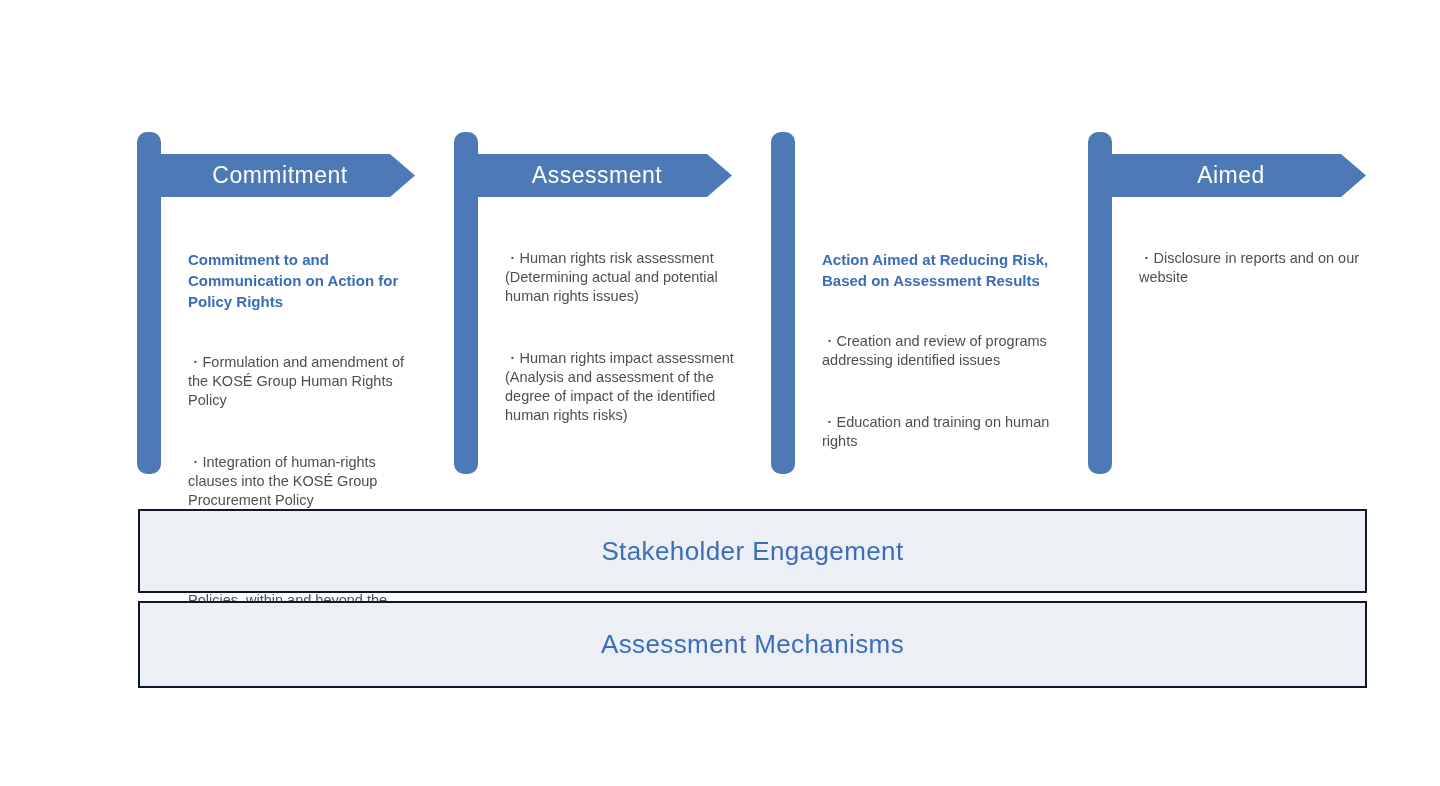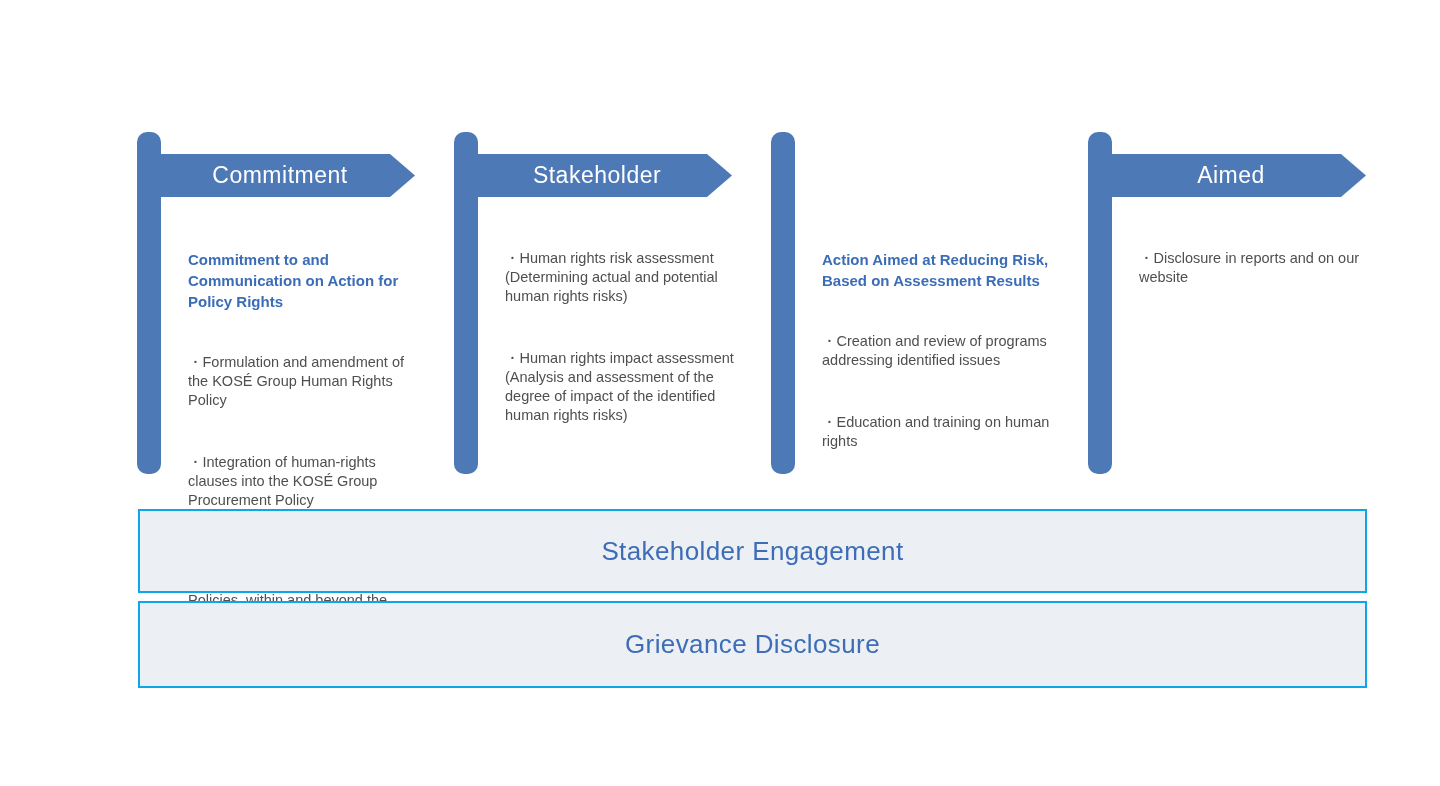--- a/index.html
+++ b/index.html
@@ -109,7 +109,7 @@
   <div class="column" style="left:442px">
     <div class="vbar"></div>
     <div class="banner">
-      <span class="banner-label">Stakeholder</span>
+      <span class="banner-label">Assessment</span>
     </div>
     <div class="content">
       <p class="bullet">・Human rights risk assessment (Determining actual and potential human rights risks)</p>

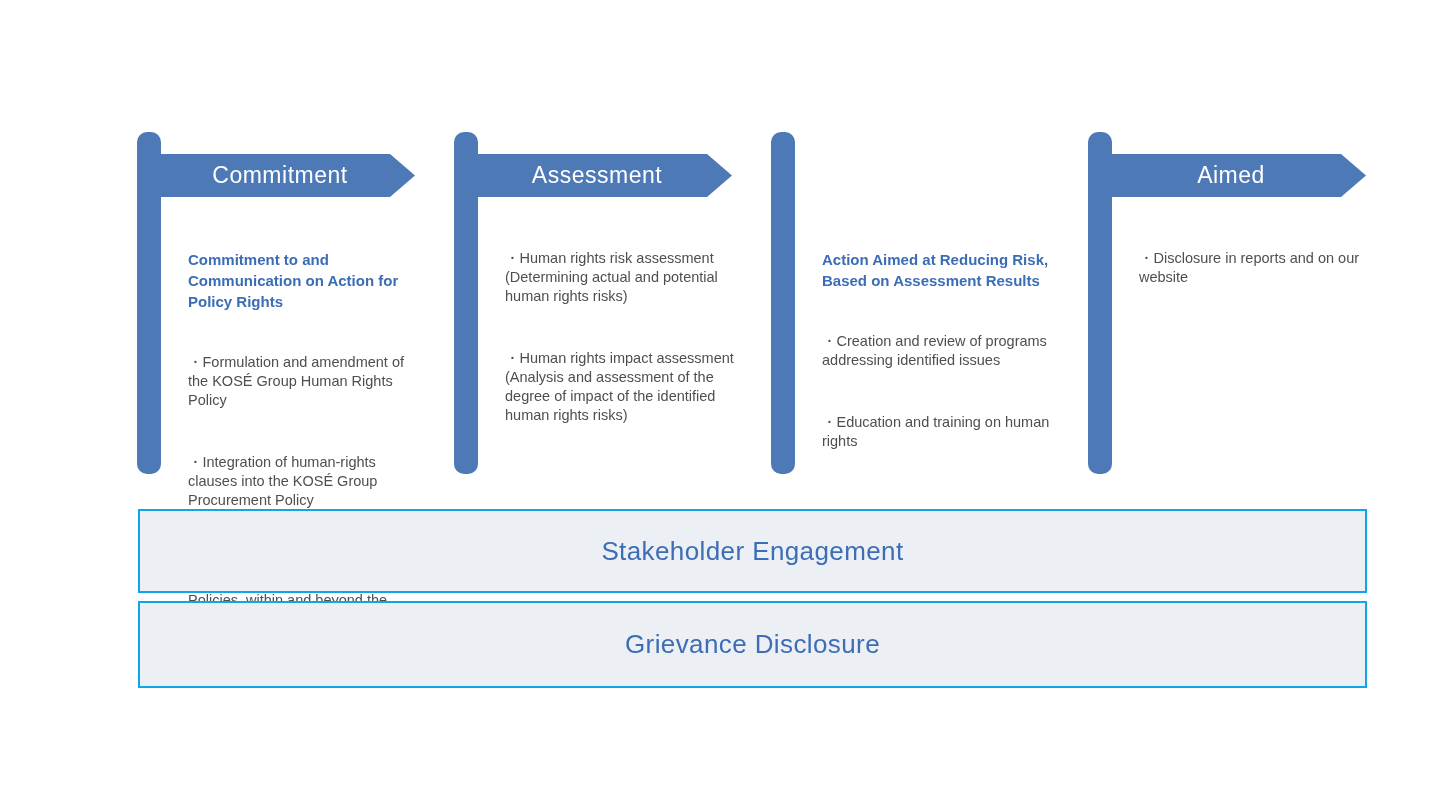--- a/index.html
+++ b/index.html
@@ -112,7 +112,7 @@
       <span class="banner-label">Assessment</span>
     </div>
     <div class="content">
-      <p class="bullet">・Human rights risk assessment (Determining actual and potential human rights risks)</p>
+      <p class="bullet">・Human rights risk assessment (Determining actual and potential human rights issues)</p>
       <p class="bullet">・Human rights impact assessment (Analysis and assessment of the degree of impact of the identified human rights risks)</p>
     </div>
   </div>

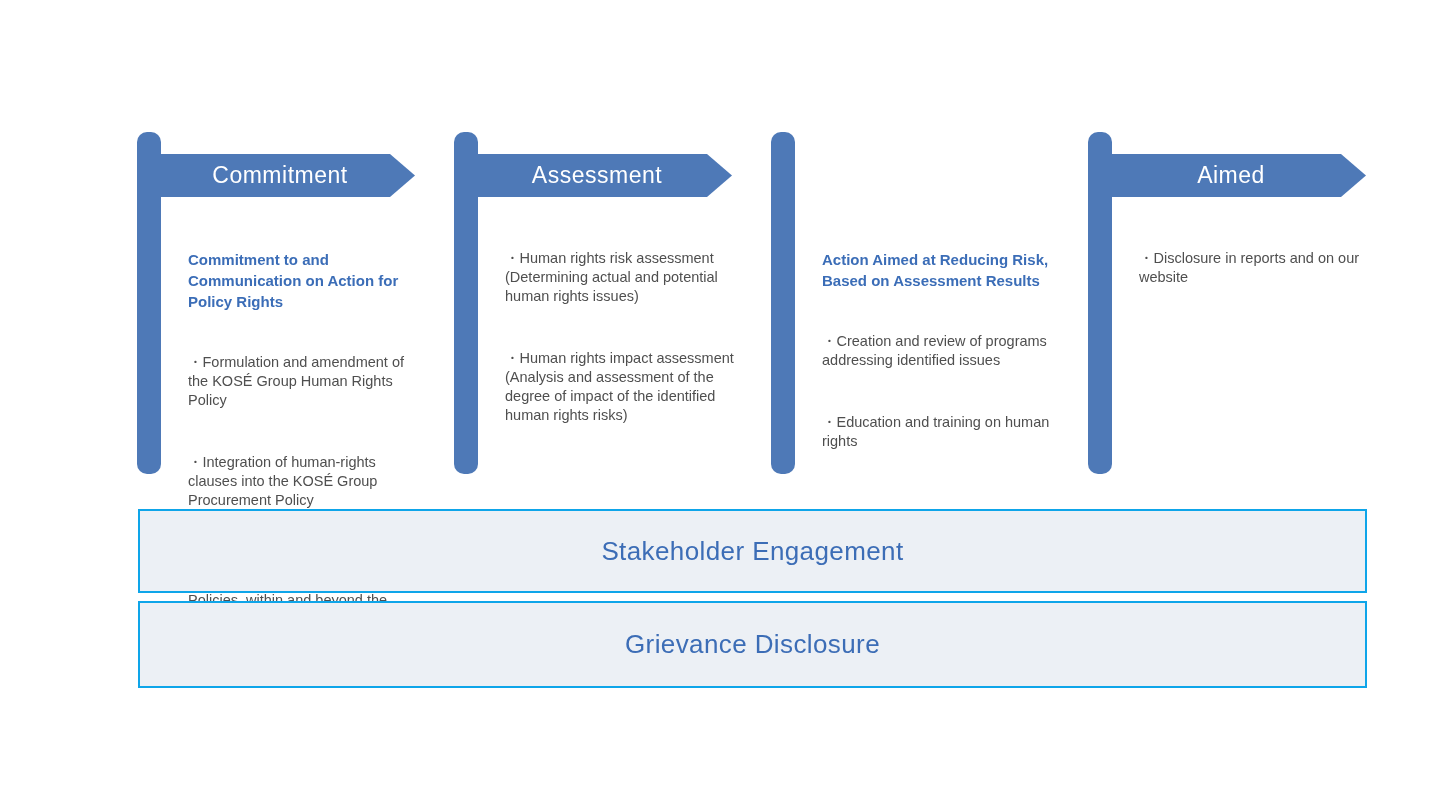--- a/index.html
+++ b/index.html
@@ -74,7 +74,7 @@
     left: 126px;
     width: 1229px;
     background: #ecf0f5;
-    border: 2px solid #0ea5e9;
+    border: 2px solid #0f172a;
     display: flex;
     align-items: center;
     justify-content: center;

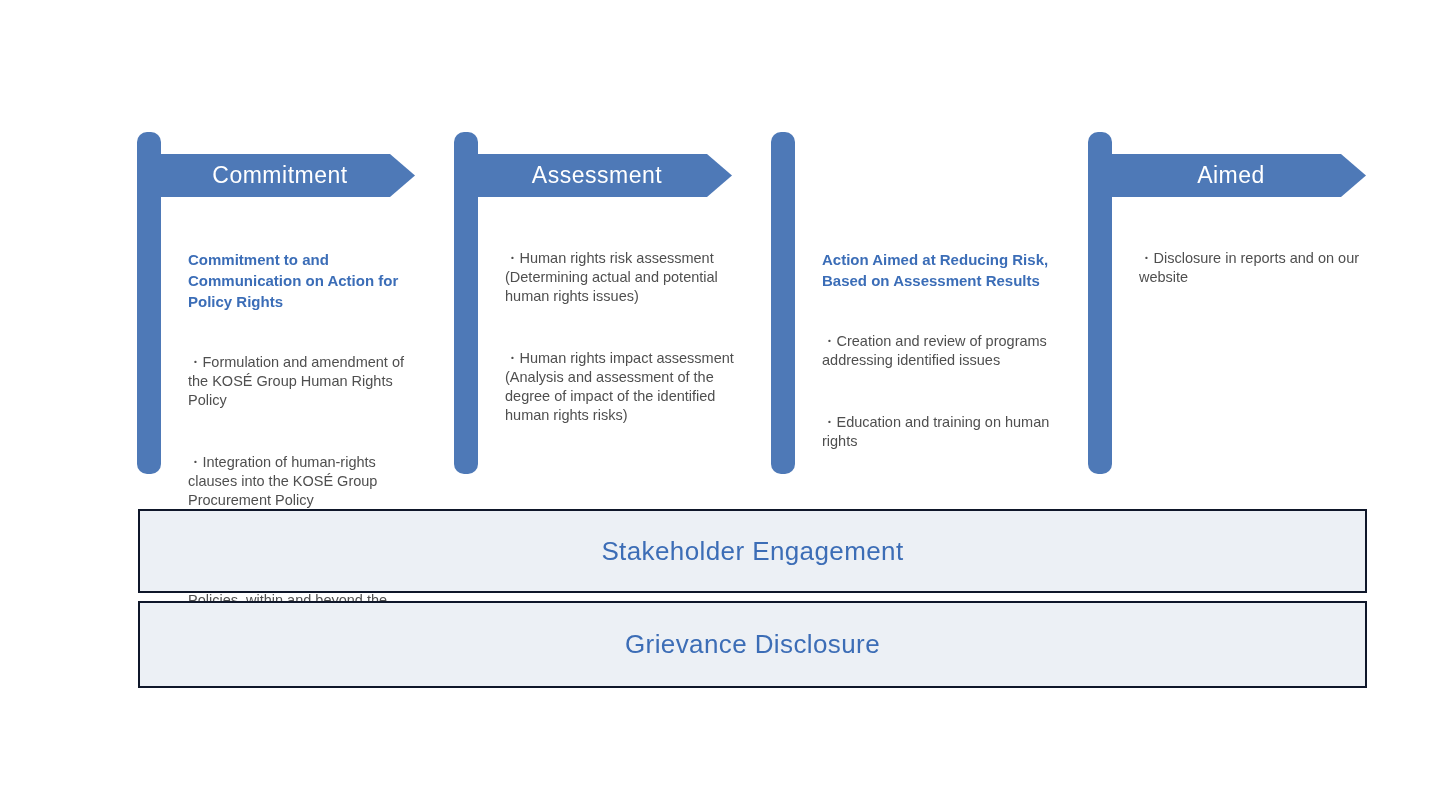--- a/index.html
+++ b/index.html
@@ -140,7 +140,7 @@
     <span class="band-label">Stakeholder Engagement</span>
   </div>
   <div class="band band-2">
-    <span class="band-label">Grievance Disclosure</span>
+    <span class="band-label">Assessment Mechanisms</span>
   </div>
 
 </div>

